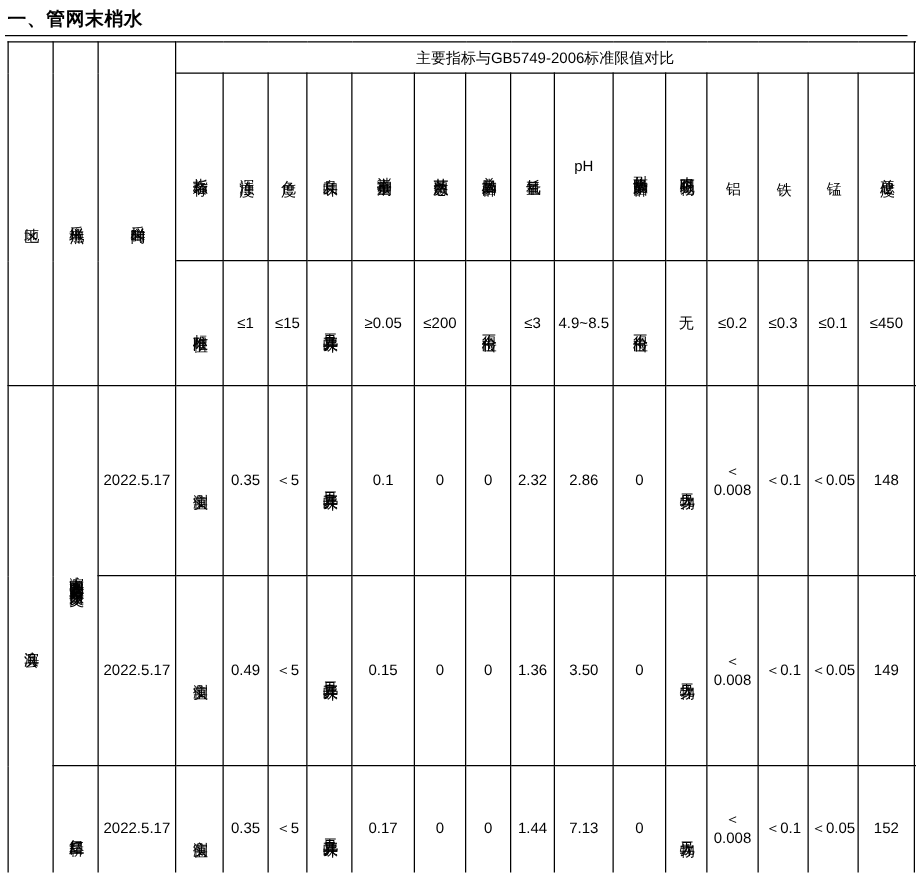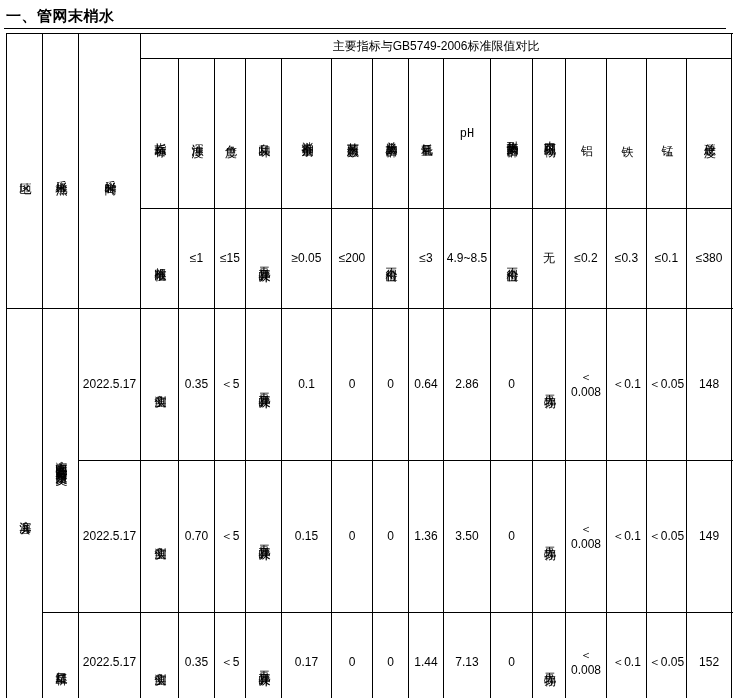--- a/index.html
+++ b/index.html
@@ -61,7 +61,6 @@
     
     display: inline-block;
     line-height: 1.15;
-    font-family: Liberation Mono, monospace;
   }
   .grouphdr {
     font-size: 12.5px;

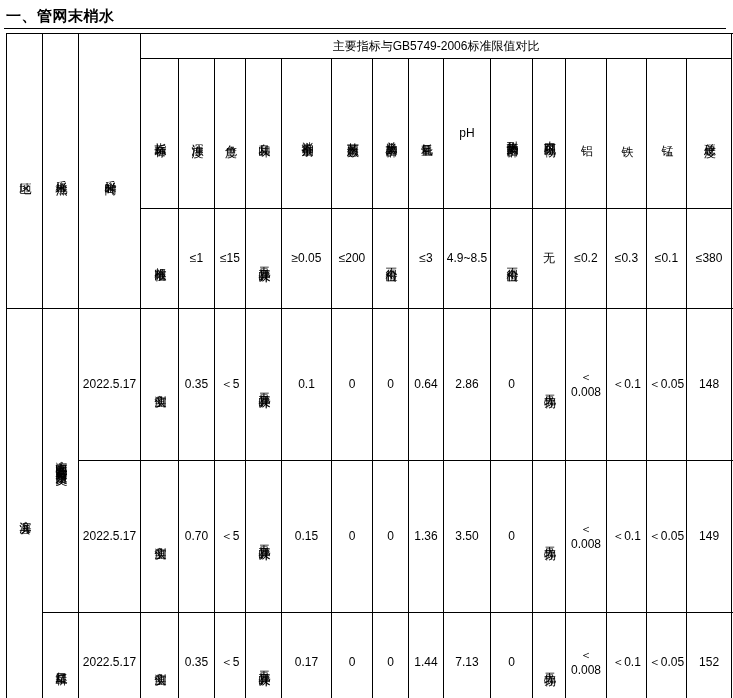--- a/index.html
+++ b/index.html
@@ -197,7 +197,7 @@
         <td>≤0.2</td>
         <td>≤0.3</td>
         <td>≤0.1</td>
-        <td>≤380</td>
+        <td>≤450</td>
       </tr>
 
       <tr style="height:152px">

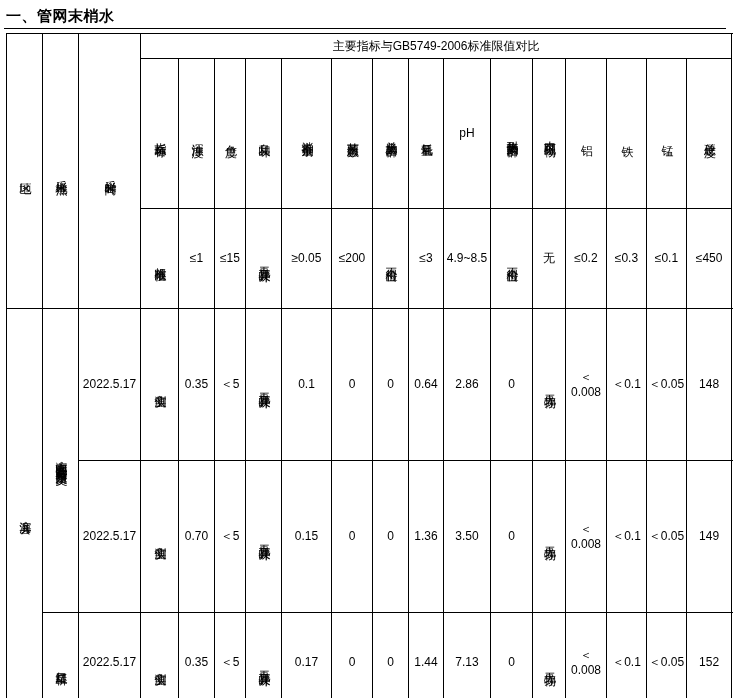--- a/index.html
+++ b/index.html
@@ -219,7 +219,7 @@
         <td>0.1</td>
         <td>0</td>
         <td>0</td>
-        <td>0.64</td>
+        <td>2.32</td>
         <td>2.86</td>
         <td>0</td>
         <td class="small">

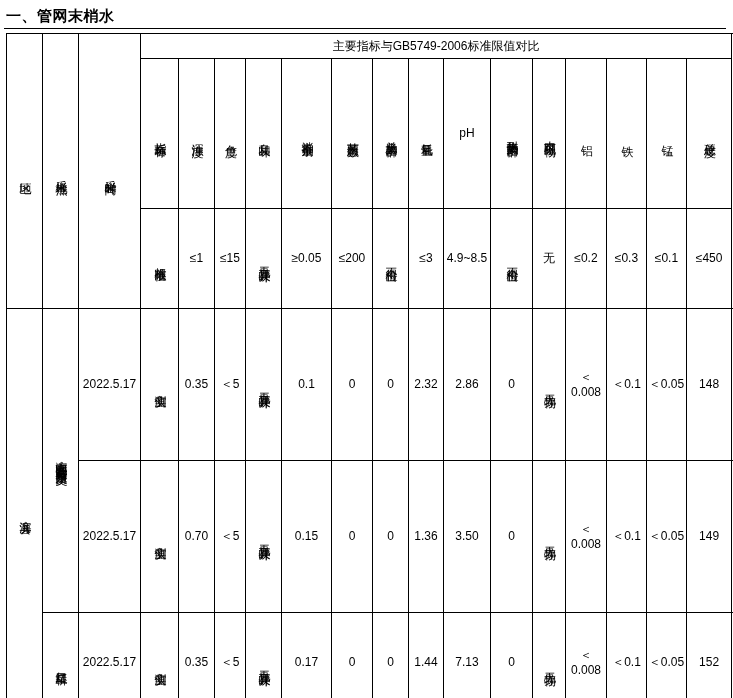--- a/index.html
+++ b/index.html
@@ -237,7 +237,7 @@
         <td>
           <span class="vert">实测值</span>
         </td>
-        <td>0.70</td>
+        <td>0.49</td>
         <td>＜5</td>
         <td class="small">
           <span class="vert">无异臭异味</span>

